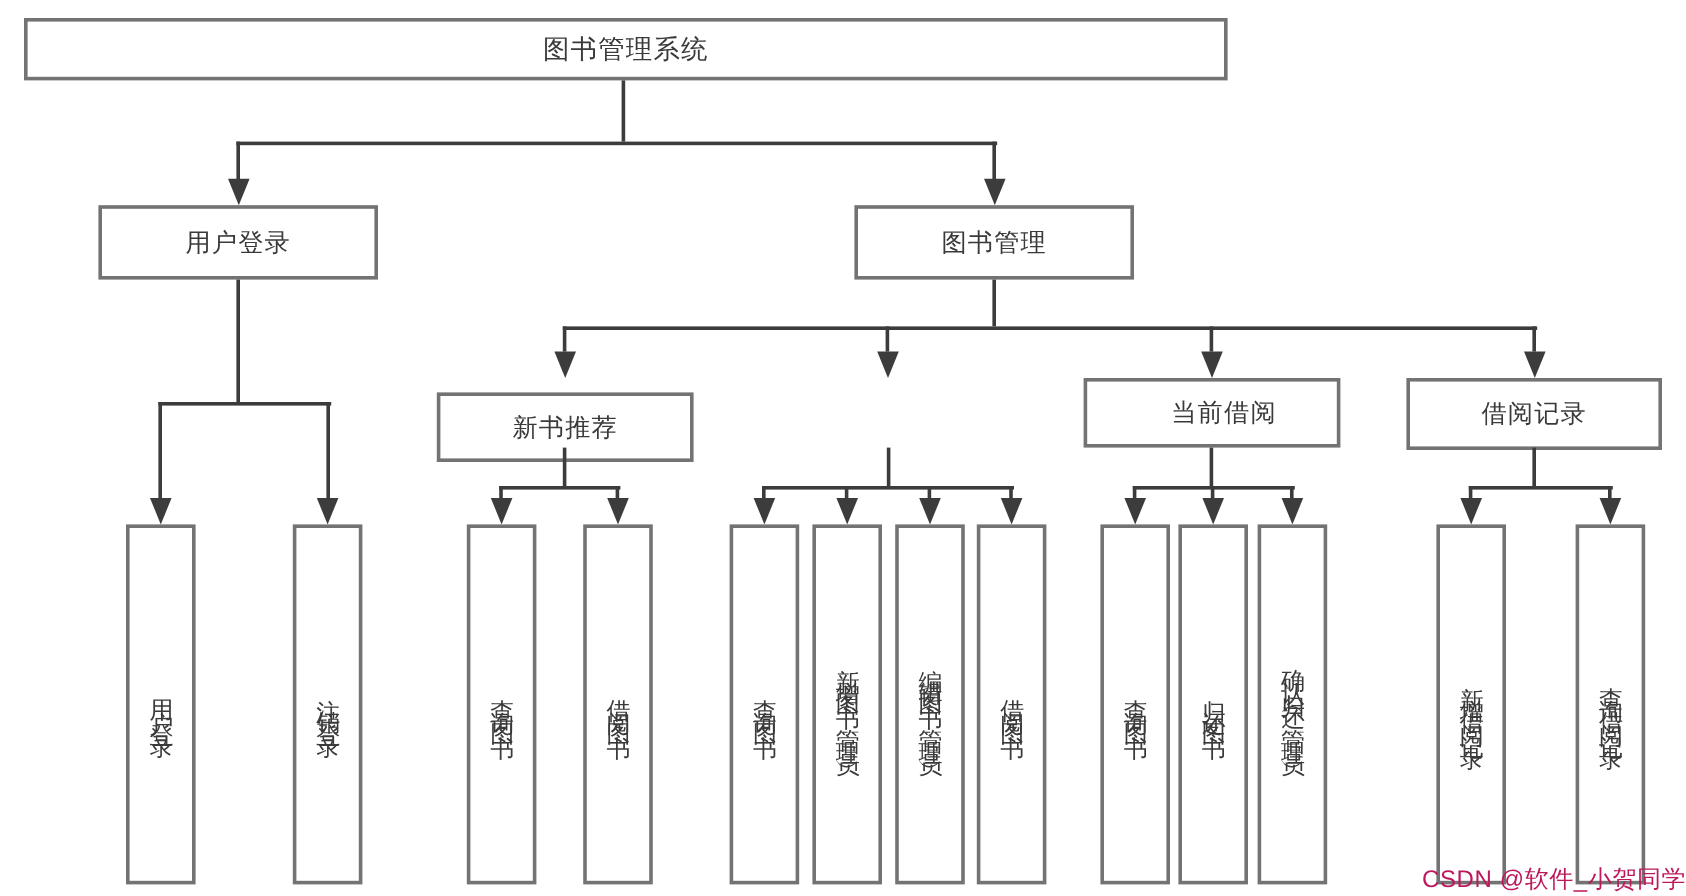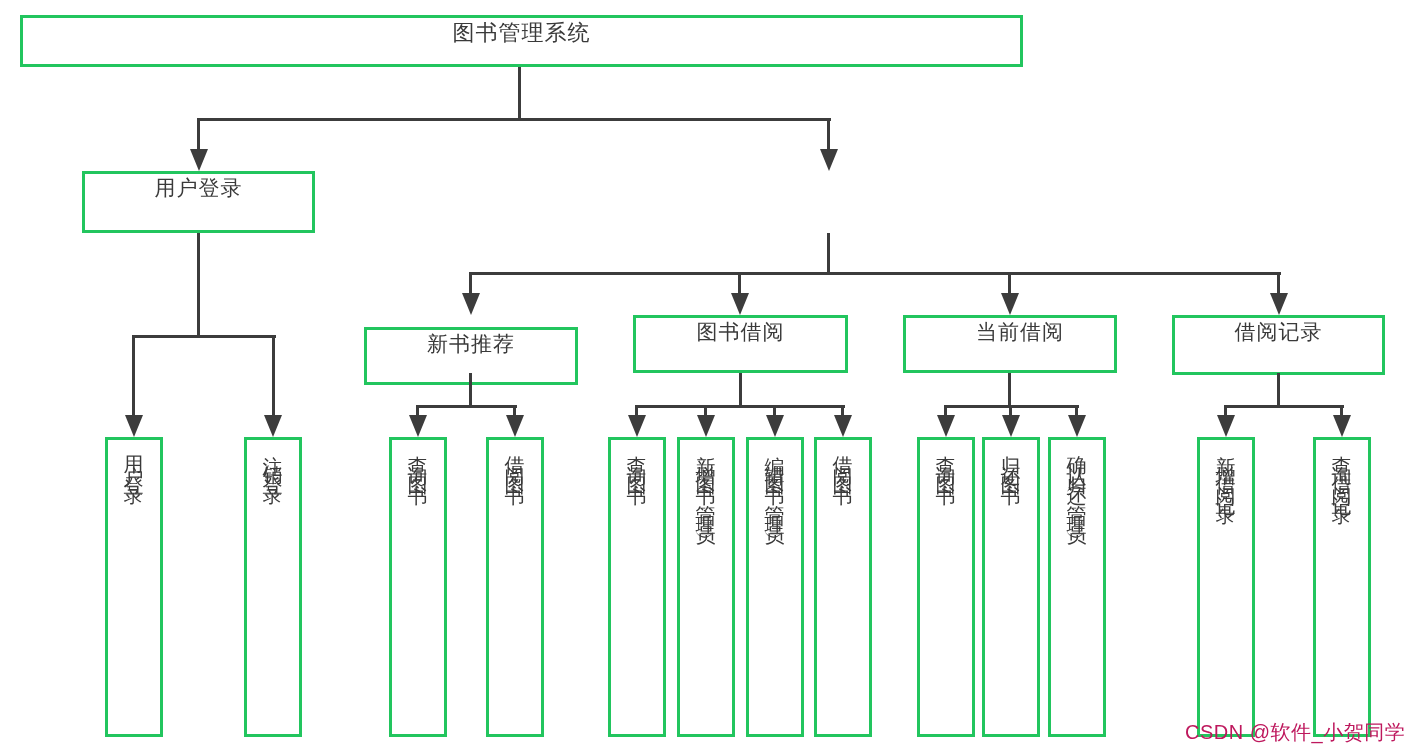--- a/index.html
+++ b/index.html
@@ -6,8 +6,8 @@
   body{width:1405px;height:747px;position:relative;overflow:hidden;
        font-family:"Liberation Sans","DejaVu Sans",sans-serif;}
   .stage{position:absolute;left:0;top:0;width:1405px;height:747px;background:#ffffff;}
-  .box{position:absolute;box-sizing:border-box;border:3px solid #22c55e;background:#ffffff;
-       display:flex;justify-content:center;color:#3a3a3a;}
+  .box{position:absolute;box-sizing:border-box;border:3px solid #737373;background:#ffffff;
+       display:flex;align-items:center;justify-content:center;color:#3a3a3a;}
   .hbox{font-size:21px;letter-spacing:1px;}
   .rootbox{font-size:22px;letter-spacing:1px;}
   .vbox{font-size:20px;}

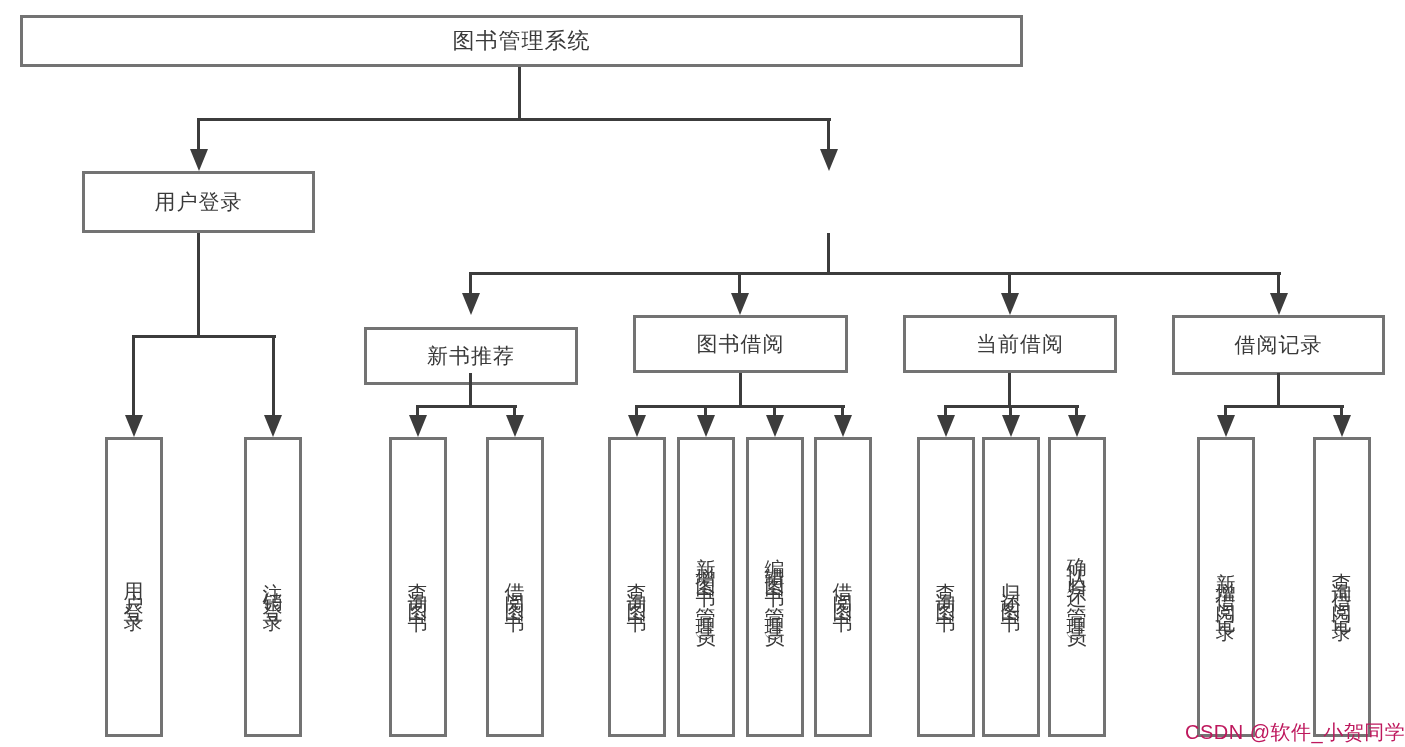--- a/index.html
+++ b/index.html
@@ -40,6 +40,9 @@
 
   <div class="box hbox" style="left:82px;top:171px;width:233px;height:62px;">
     <span>用户登录</span>
+  </div>
+  <div class="box hbox" style="left:712px;top:171px;width:233px;height:62px;">
+    <span>图书管理</span>
   </div>
 
   <div class="vline" style="left:197px;top:233px;height:102px;"></div>

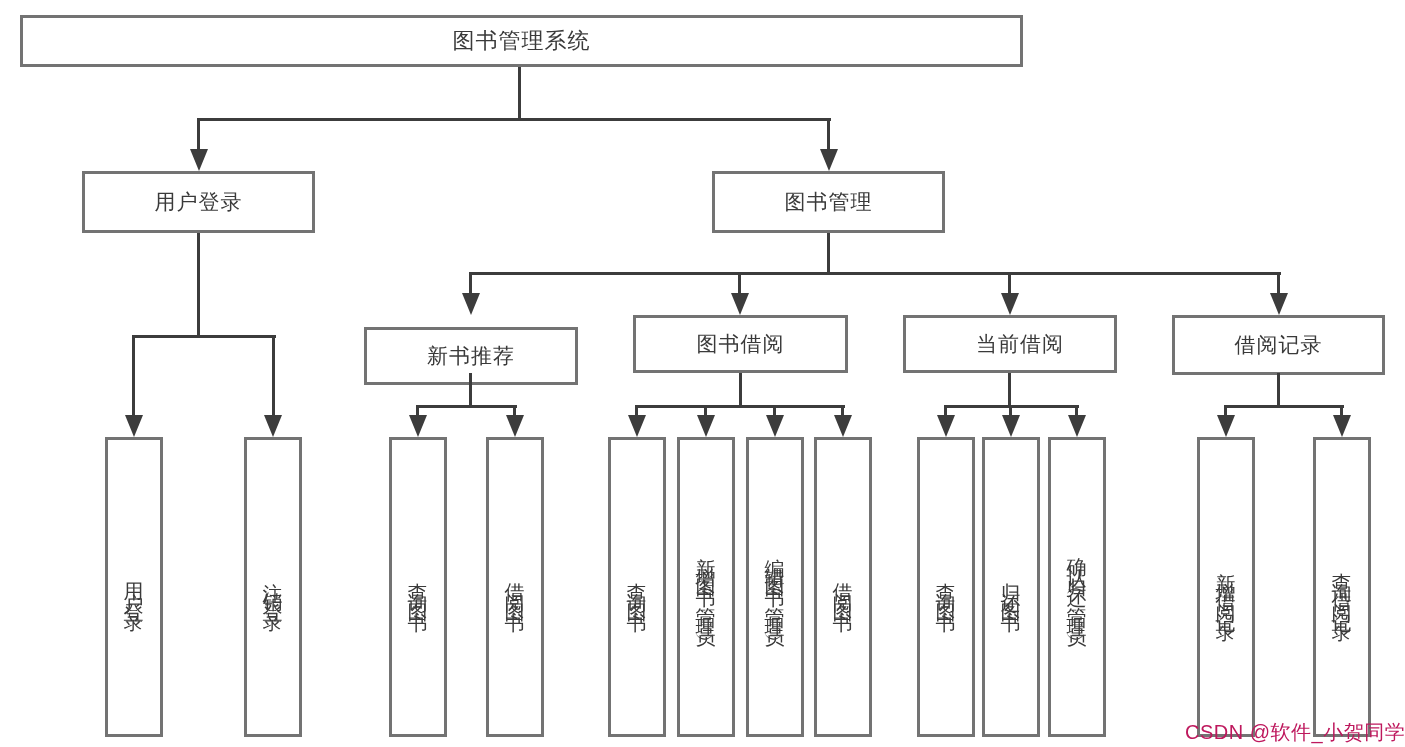--- a/index.html
+++ b/index.html
@@ -65,9 +65,6 @@
 
   <div class="box hbox" style="left:364px;top:327px;width:214px;height:58px;">
     <span>新书推荐</span>
-  </div>
-  <div class="box hbox" style="left:633px;top:315px;width:215px;height:58px;">
-    <span>图书借阅</span>
   </div>
   <div class="box hbox" style="left:903px;top:315px;width:214px;height:58px;padding-left:20px;">
     <span>当前借阅</span>

